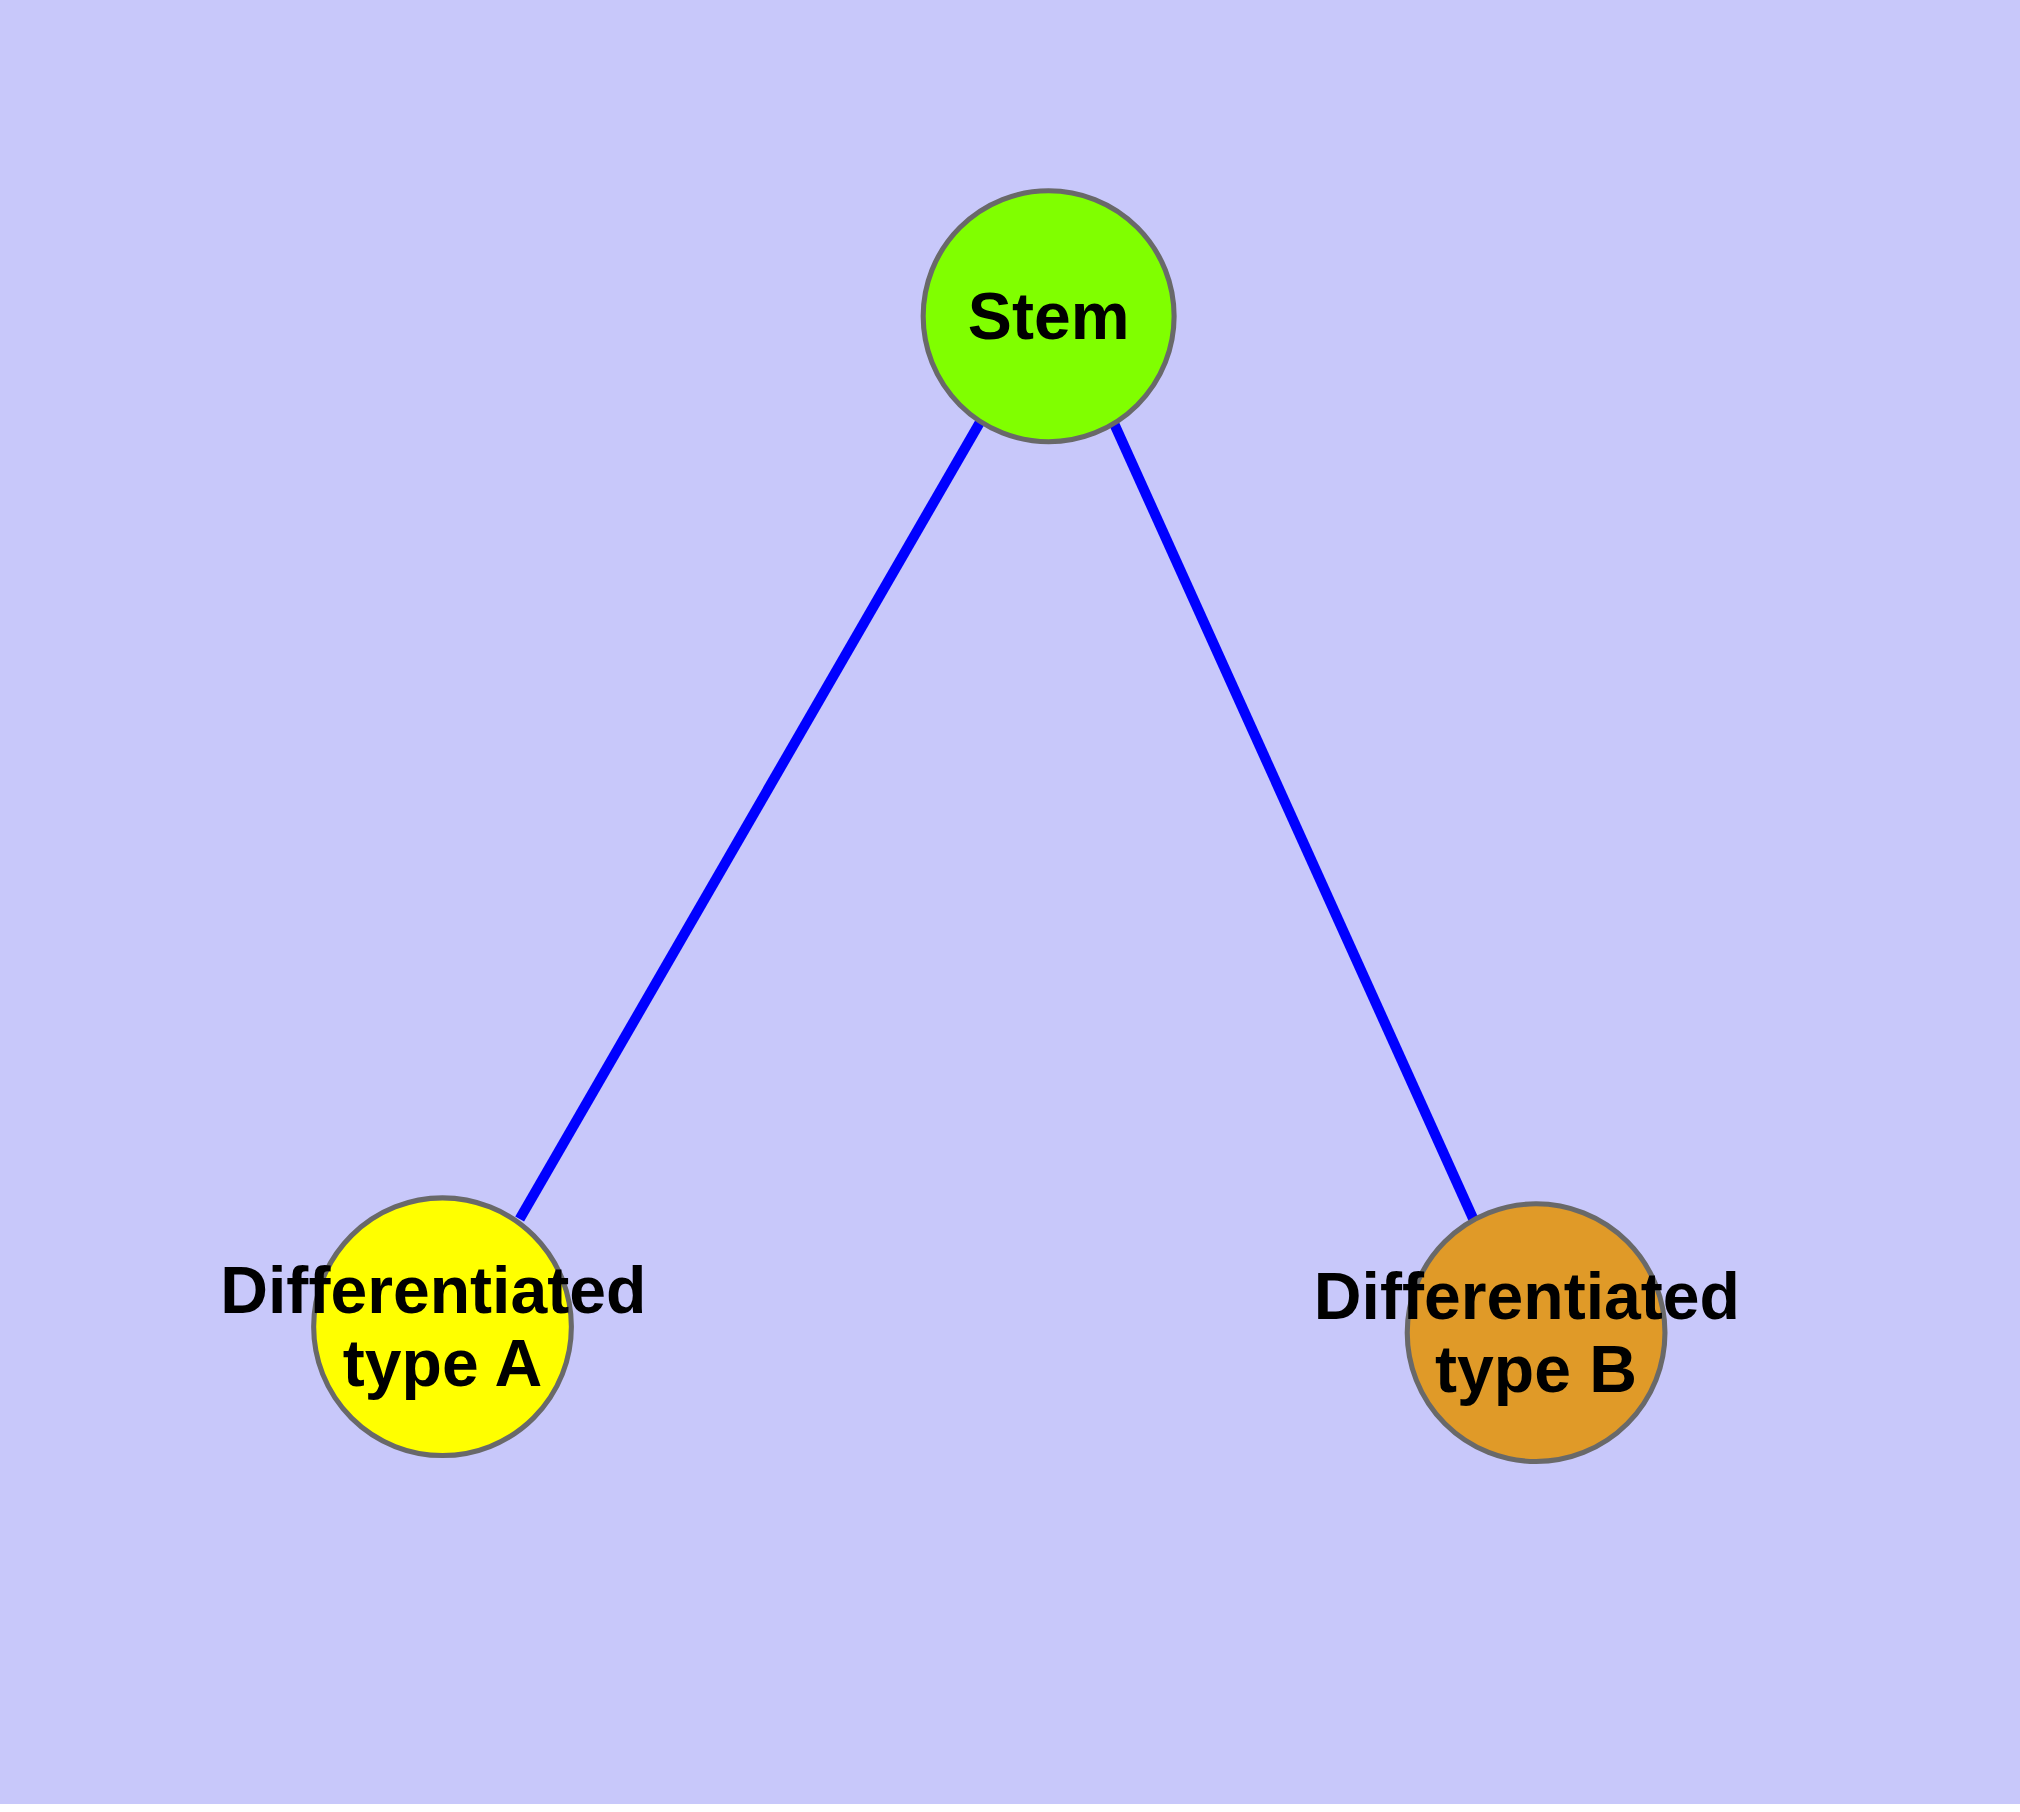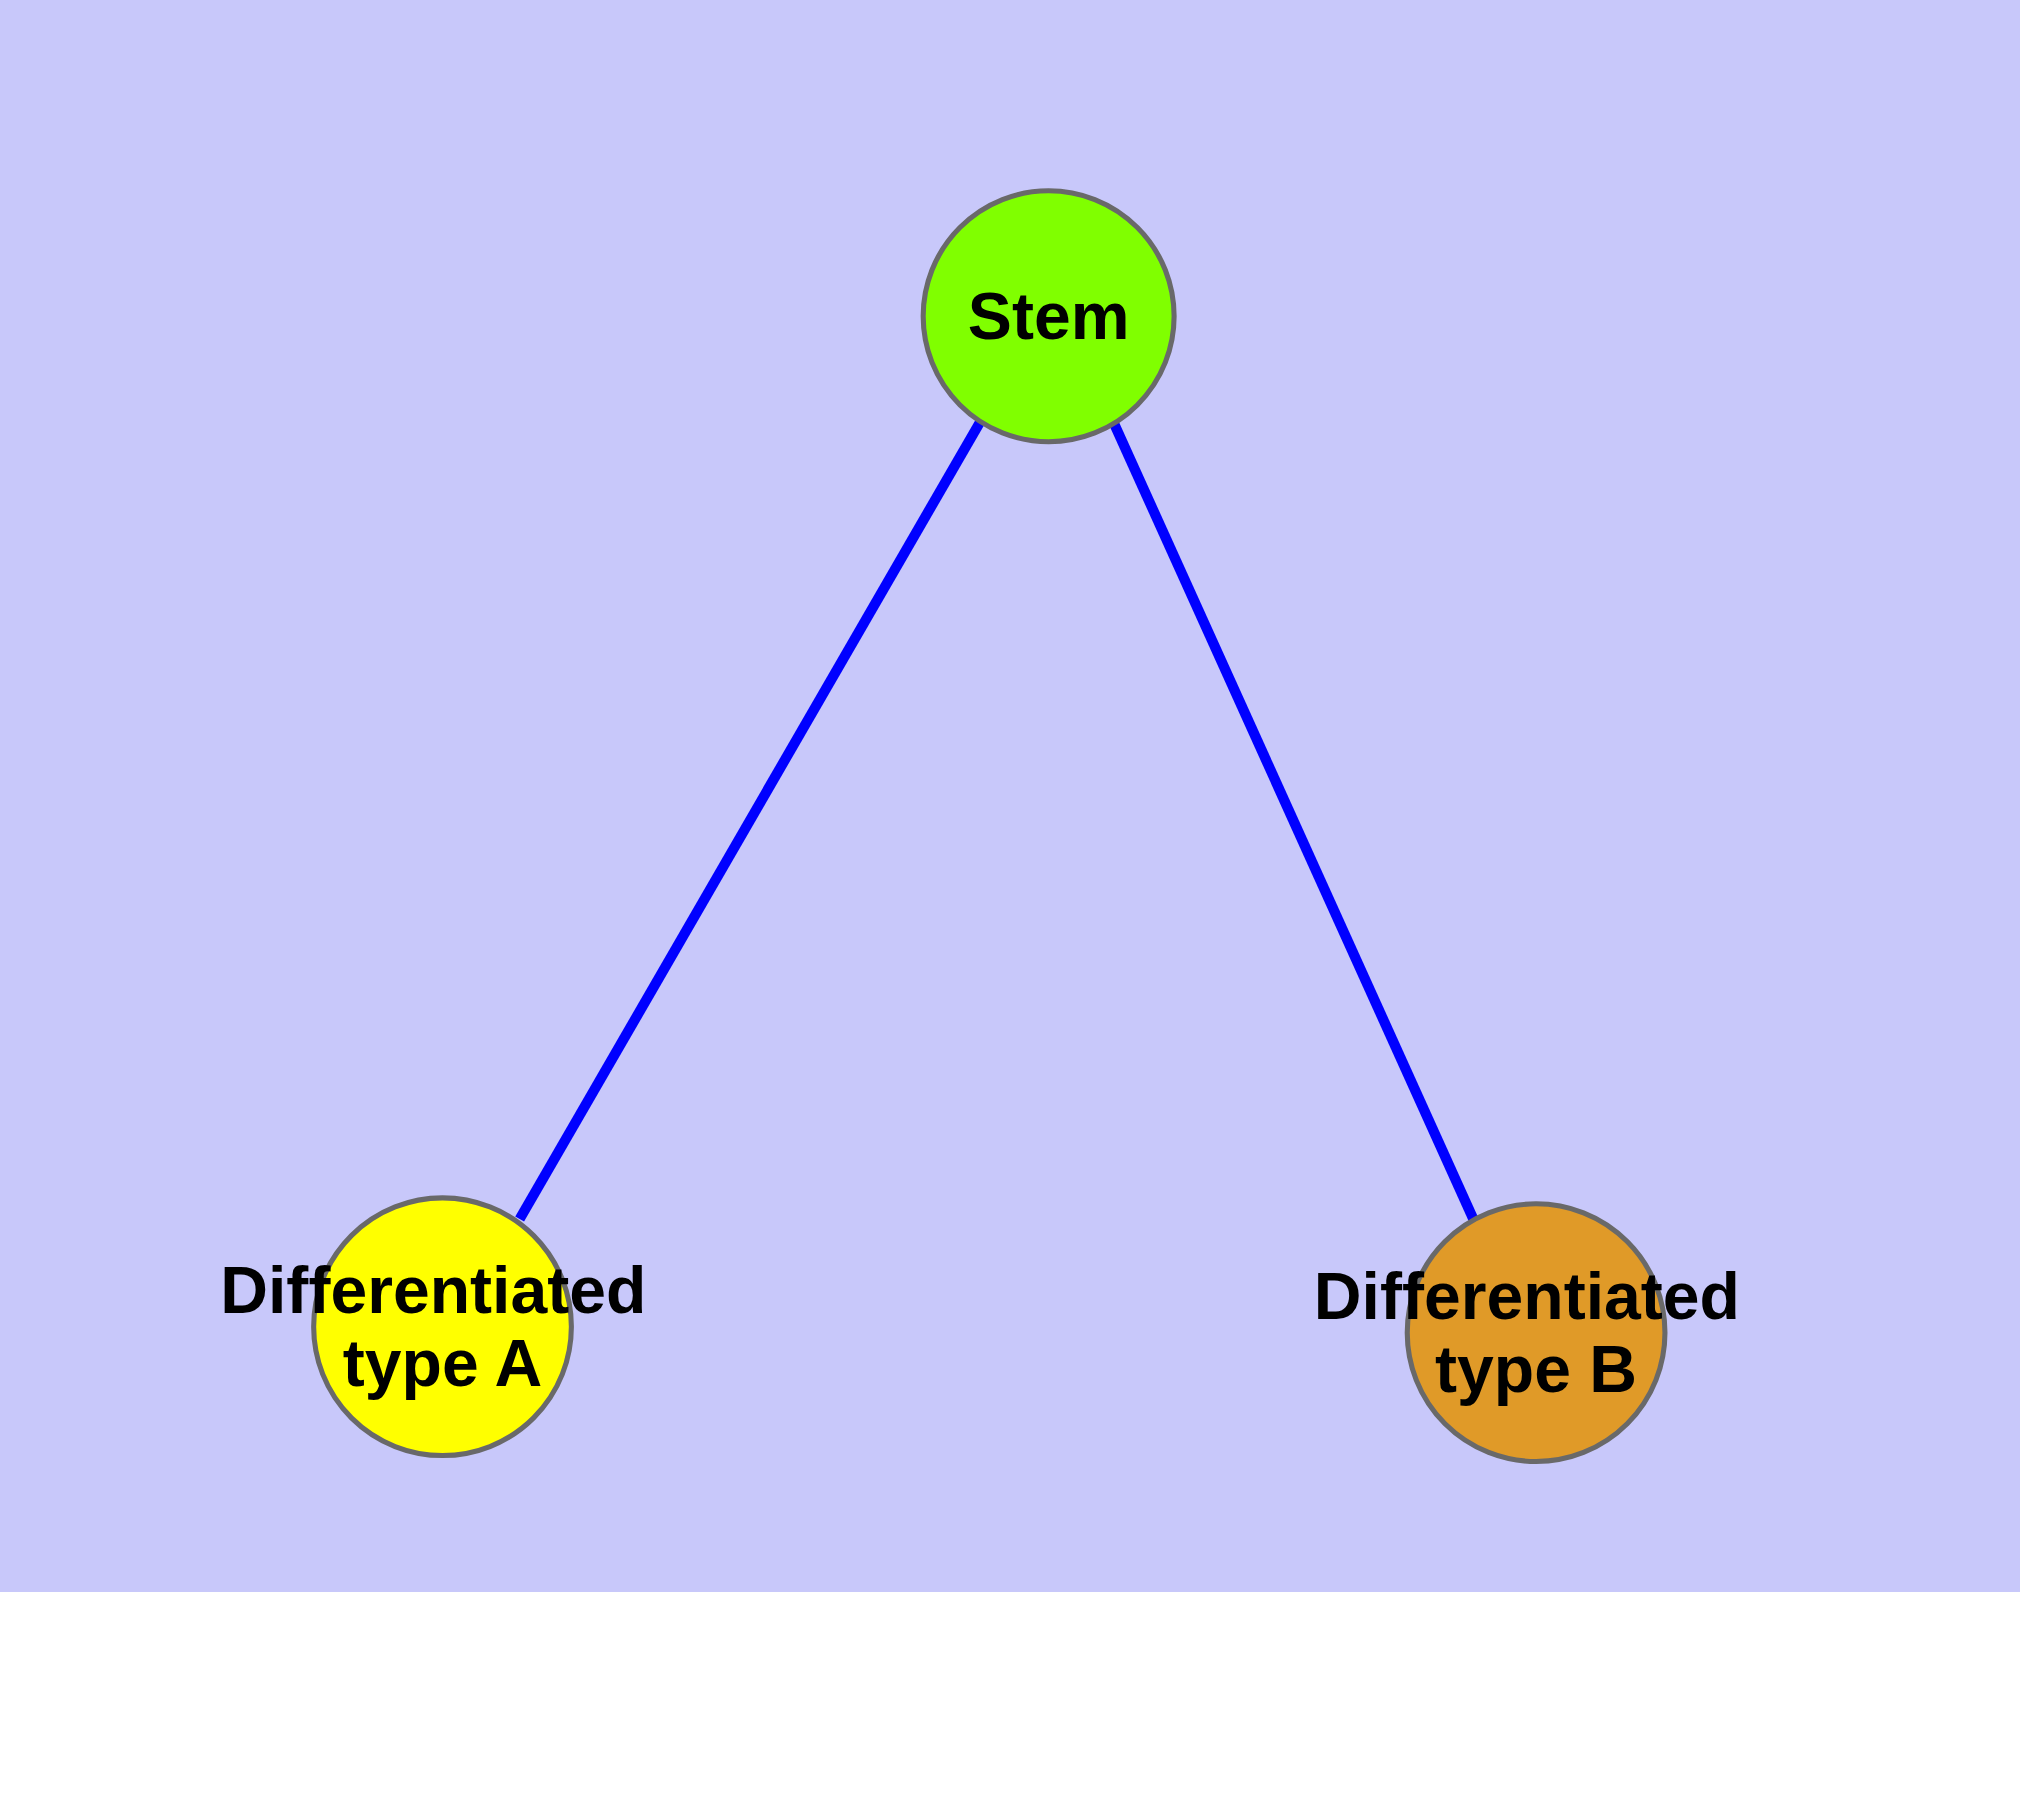--- a/index.html
+++ b/index.html
@@ -44,7 +44,7 @@
 <body>
 
 <div id="canvas-root" style="width: 2021px; height: 1812px; background: rgb(255, 255, 255);">
-  <div id="graph-plot" style="width: 2021px; height: 1592px; background: rgb(200, 200, 250);">
+  <div id="graph-plot" style="width: 2021px; height: 1804px; background: rgb(200, 200, 250);">
     <svg id="graph-svg" viewBox="0 0 2384 2128" preserveAspectRatio="none" style="width: 2021px; height: 1804px;">
 
       <g>

